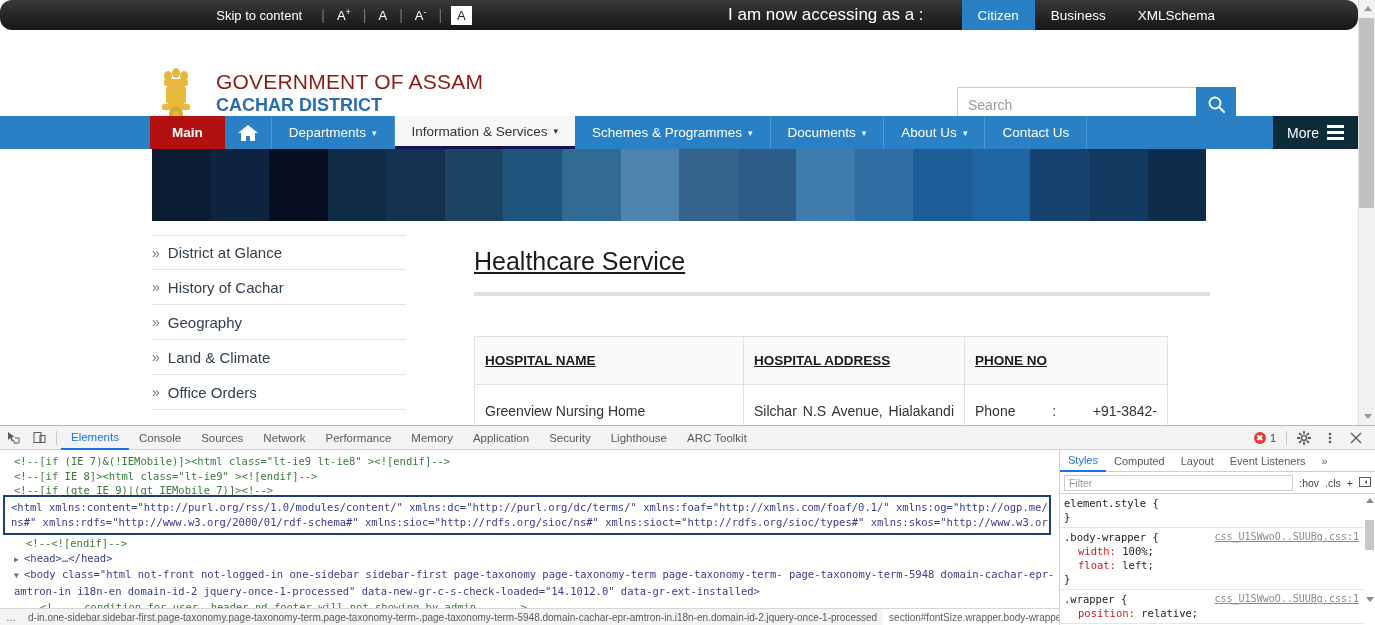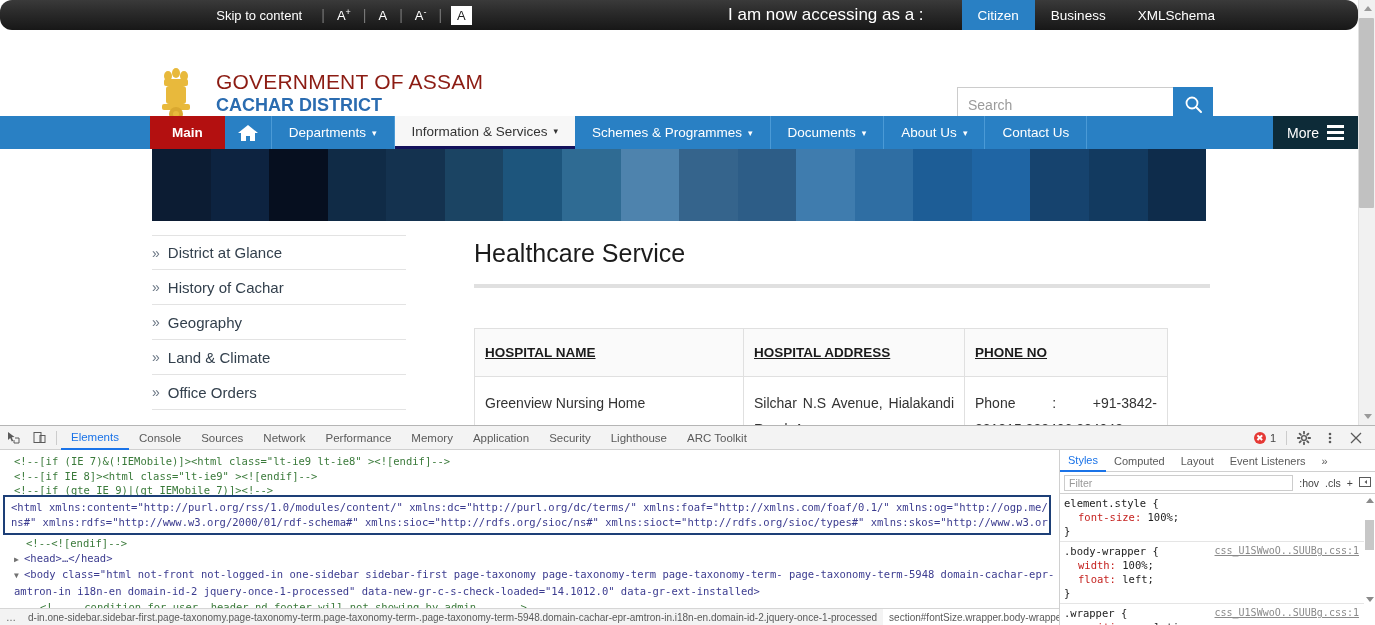--- a/index.html
+++ b/index.html
@@ -40,7 +40,7 @@
   .gov-title{ position:absolute; left:216px; top:40px; font-size:21px; color:#8c1c13; letter-spacing:.2px; font-family:"Liberation Sans", sans-serif; }
   .dist-title{ position:absolute; left:216px; top:65px; font-size:18px; color:#2b6cb0; font-weight:bold; }
   .searchwrap{ position:absolute; left:957px; top:57px; display:flex; height:35px; }
-  .searchwrap input{ width:216px; height:35px; border:1px solid #ccc; border-right:none; padding:0 10px; font-size:14px; color:#333; font-family:"Liberation Sans", sans-serif; outline:none; }
+  .searchwrap input{ width:239px; height:35px; border:1px solid #ccc; border-right:none; padding:0 10px; font-size:14px; color:#333; font-family:"Liberation Sans", sans-serif; outline:none; }
   .searchwrap input::placeholder{ color:#9b9b9b; }
   .searchbtn{ width:40px; height:35px; background:#2980c4; border:none; display:flex; align-items:center; justify-content:center; cursor:pointer; }
 

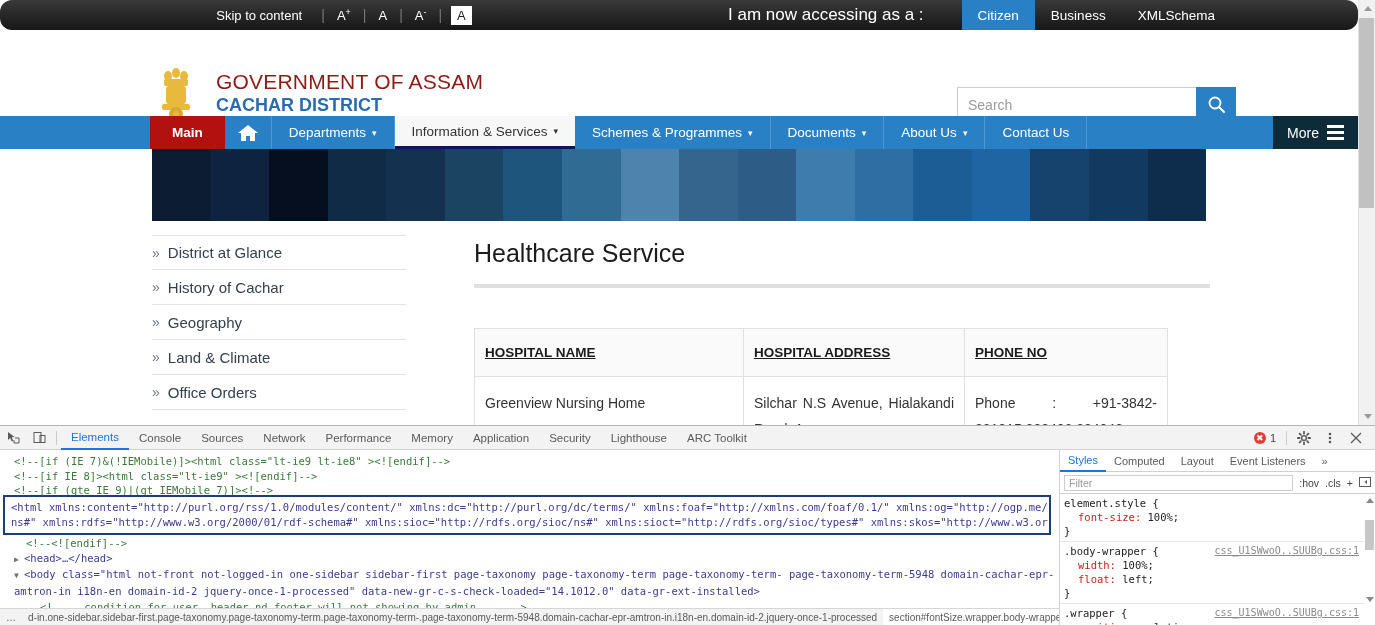--- a/index.html
+++ b/index.html
@@ -69,7 +69,7 @@
   .side-item:first-child{ border-top:1px solid #e3e3e3; }
   .side-item .chev{ margin-right:8px; color:#6b7785; font-size:14px; }
   .mainpane{ flex:1; padding-left:68px; padding-right:148px; }
-  .page-title{ font-size:25px; color:#1b1b1b; font-weight:normal; margin:4px 0 16px 0; }
+  .page-title{ font-size:25px; color:#1b1b1b; font-weight:normal; margin:12px 0 16px 0;text-decoration:underline; }
   .title-rule{ height:4px; background:#e0e0e0; margin-bottom:40px; }
   table.hosp{ border-collapse:collapse; width:693px; table-layout:fixed; }
   table.hosp th{ background:#fafafa; border:1px solid #e0e0e0; text-align:left; padding:16px 10px 16px 10px; height:47px; vertical-align:middle; }

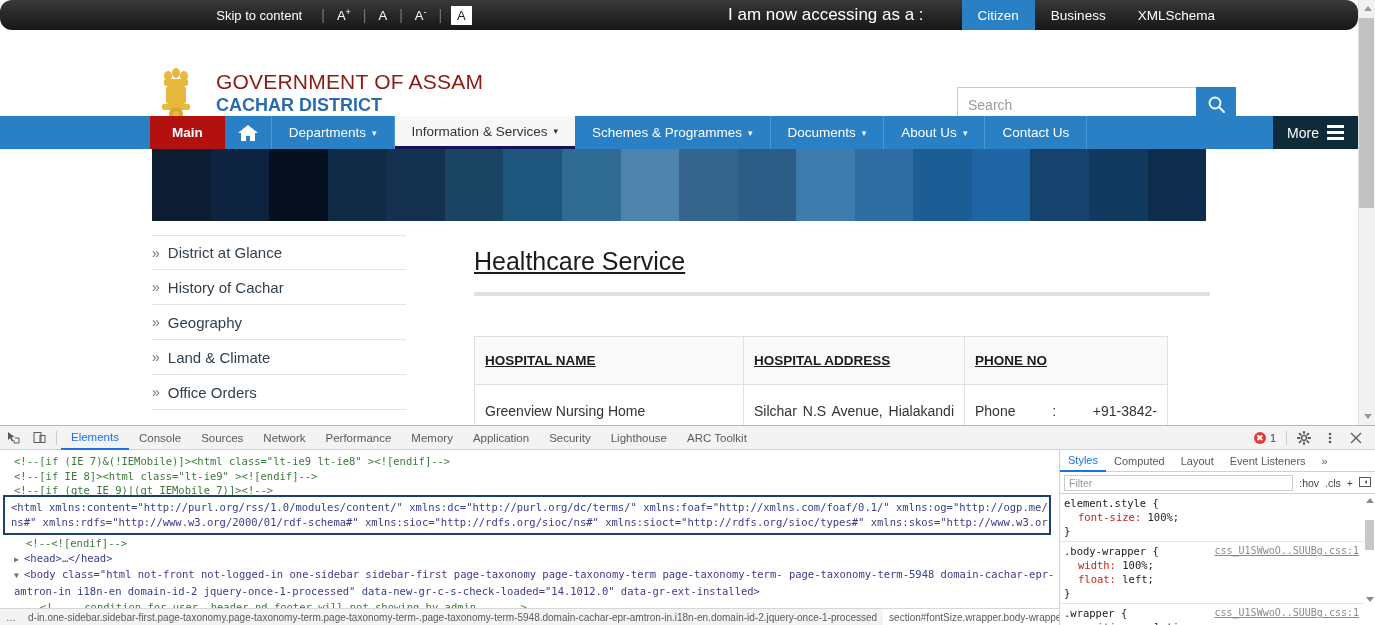--- a/index.html
+++ b/index.html
@@ -417,10 +417,6 @@
       <div class="st-rules">
         <div class="rule">
           <div class="sel-name">element.style {</div>
-          <div>
-            <span class="prop">font-size:</span>
-            <span class="val">100%;</span>
-          </div>
           <div class="sel-name">}</div>
         </div>
 

